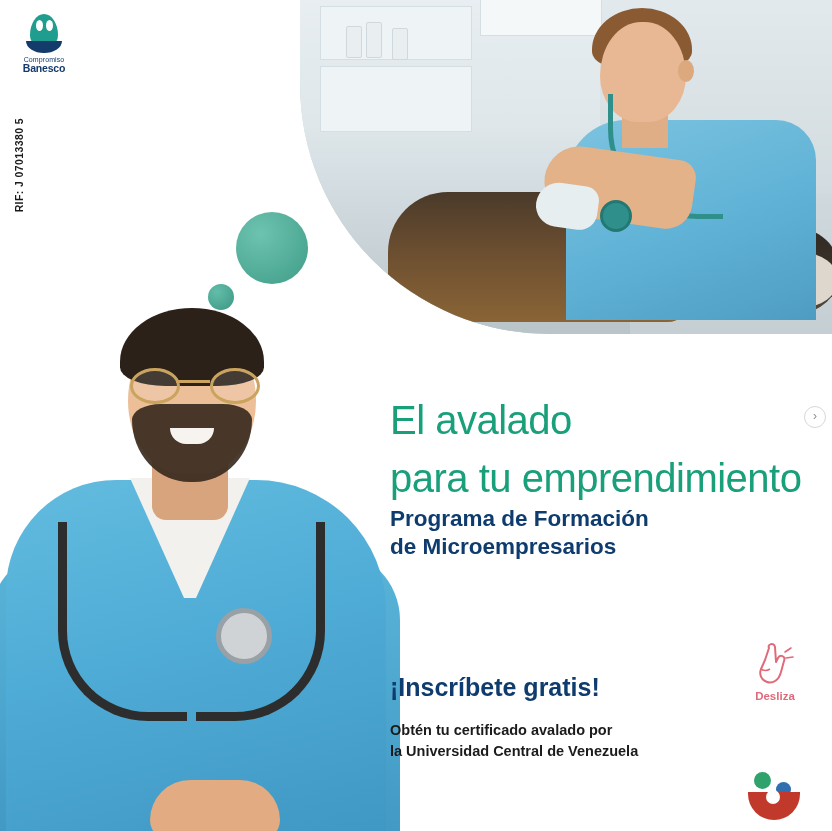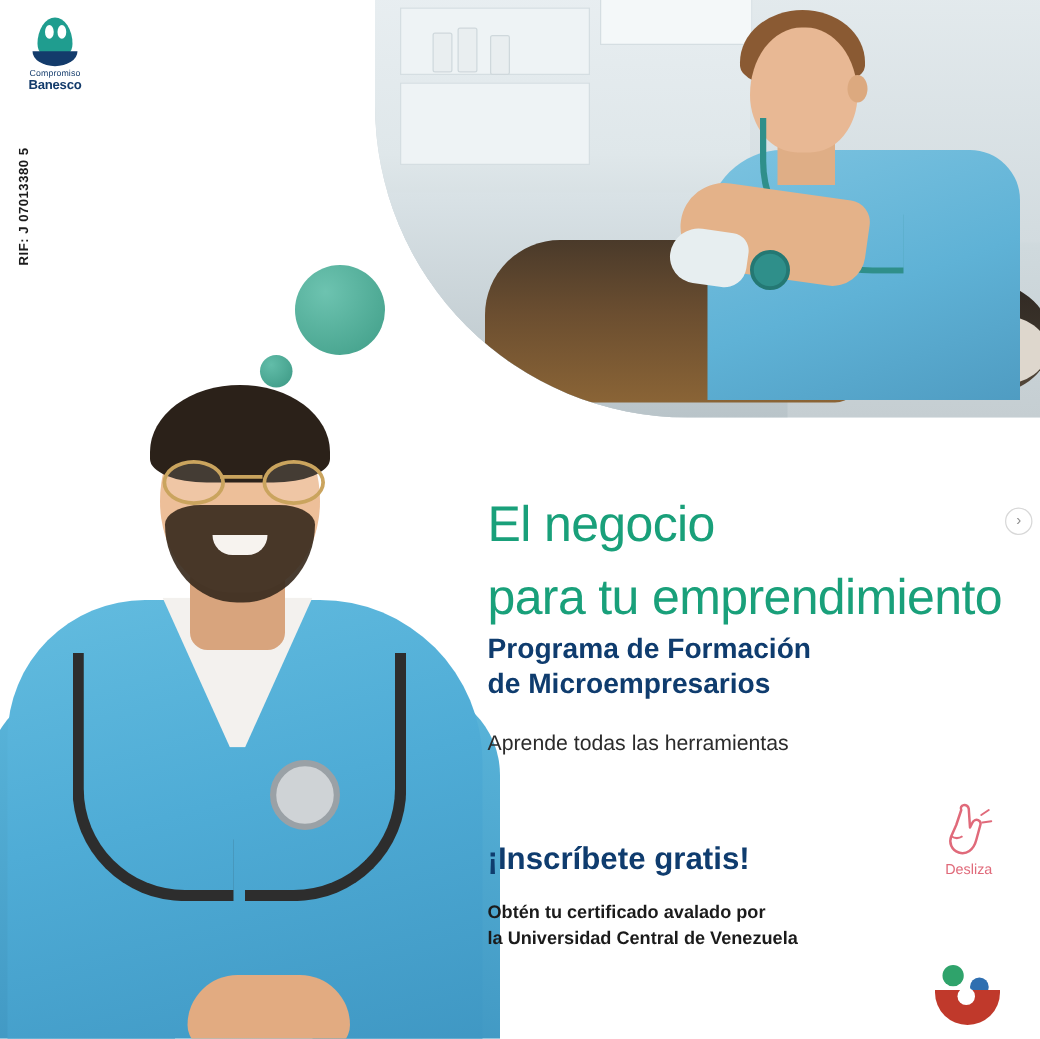--- a/index.html
+++ b/index.html
@@ -619,7 +619,7 @@
   </div>
 
   <div class="headline">
-    <div class="l1">El negocio</div>
+    <div class="l1">El avalado</div>
     <div class="l2">para tu emprendimiento</div>
   </div>
 

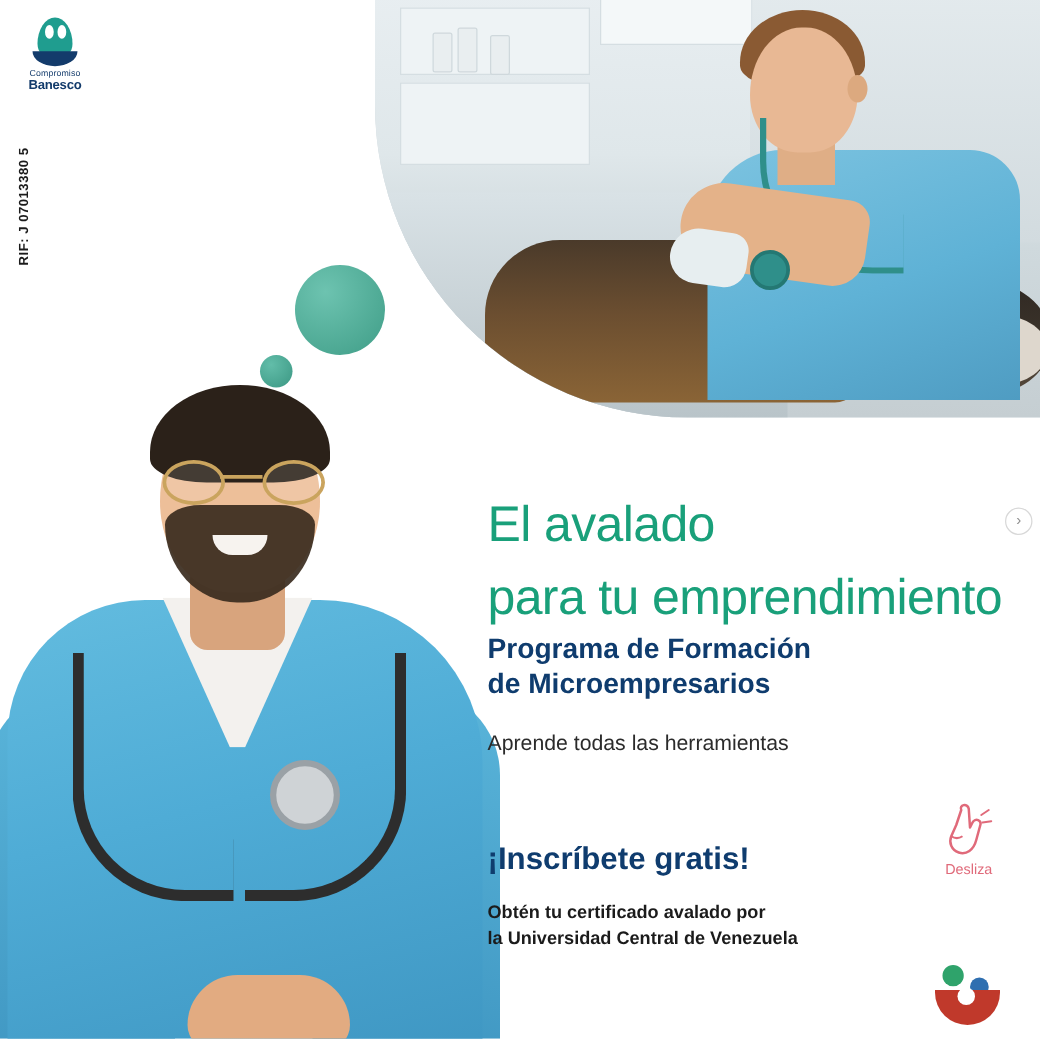--- a/index.html
+++ b/index.html
@@ -629,7 +629,6 @@
   </div>
 
   <div class="paragraph">
-    <div>Aprende todas las herramientas</div>
   </div>
 
   <div class="cta">¡Inscríbete gratis!</div>

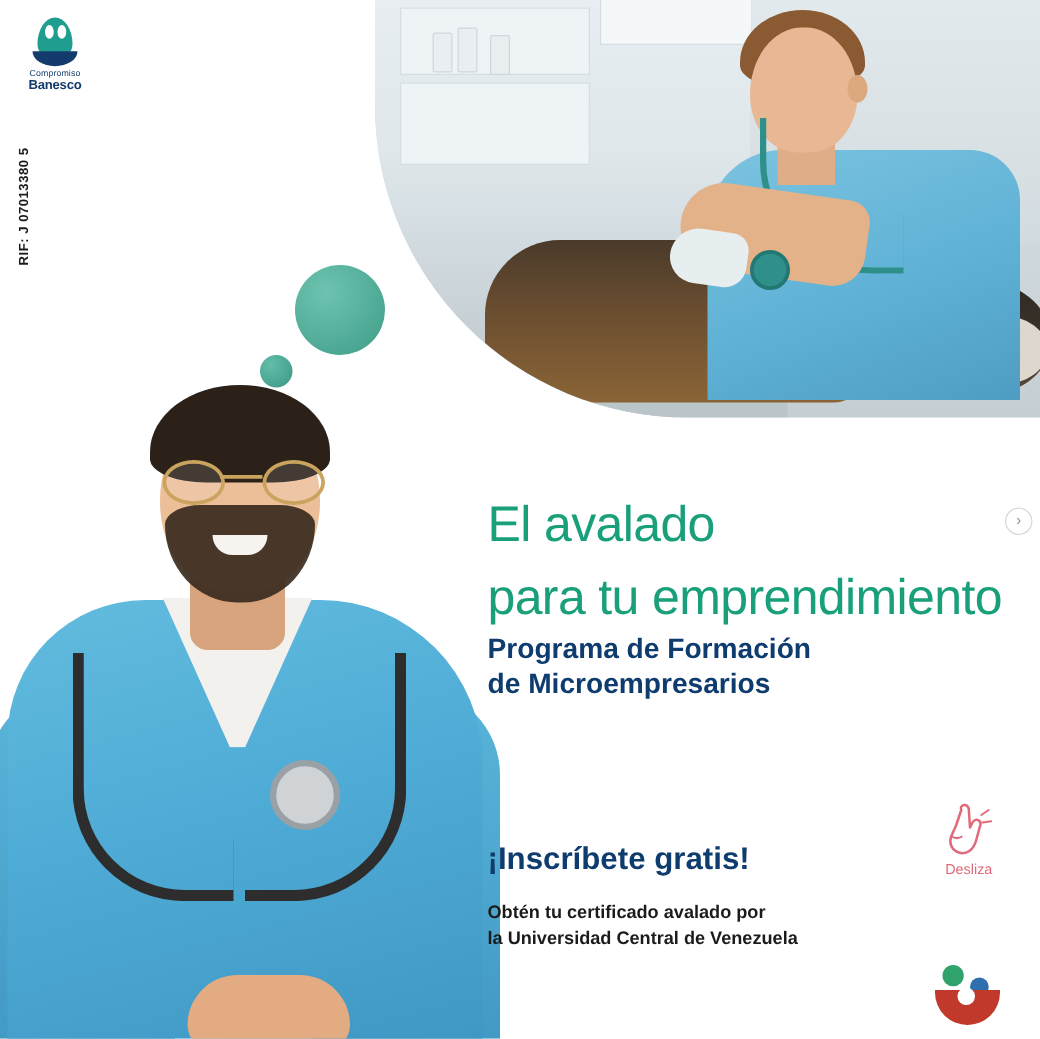--- a/index.html
+++ b/index.html
@@ -484,7 +484,7 @@
     margin-top: 2px;
     font-size: 11.5px;
     color: #e06a7a;
-    font-weight: normal;
+    font-weight: bold;
   }
 
   

